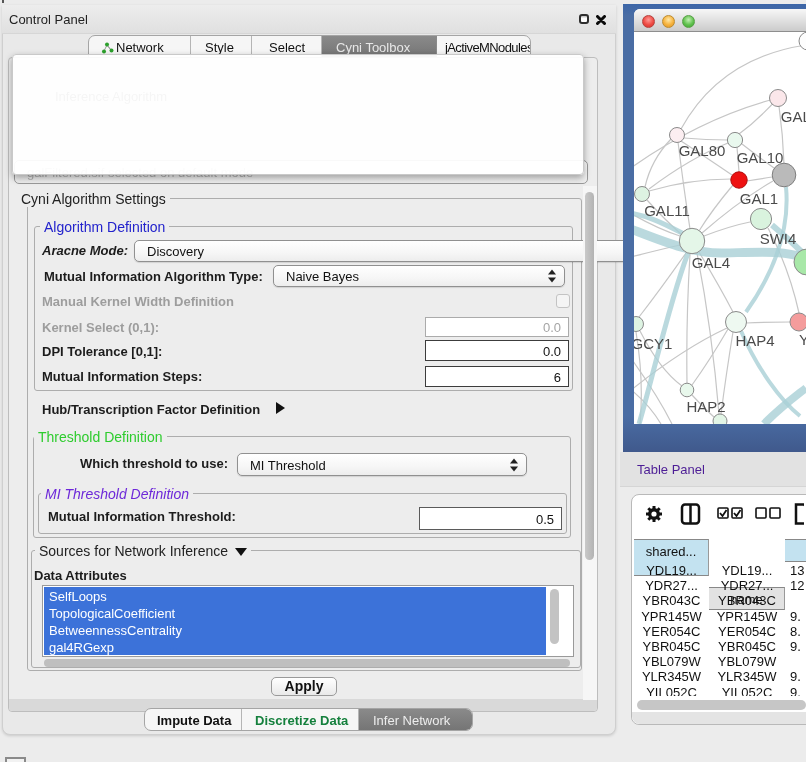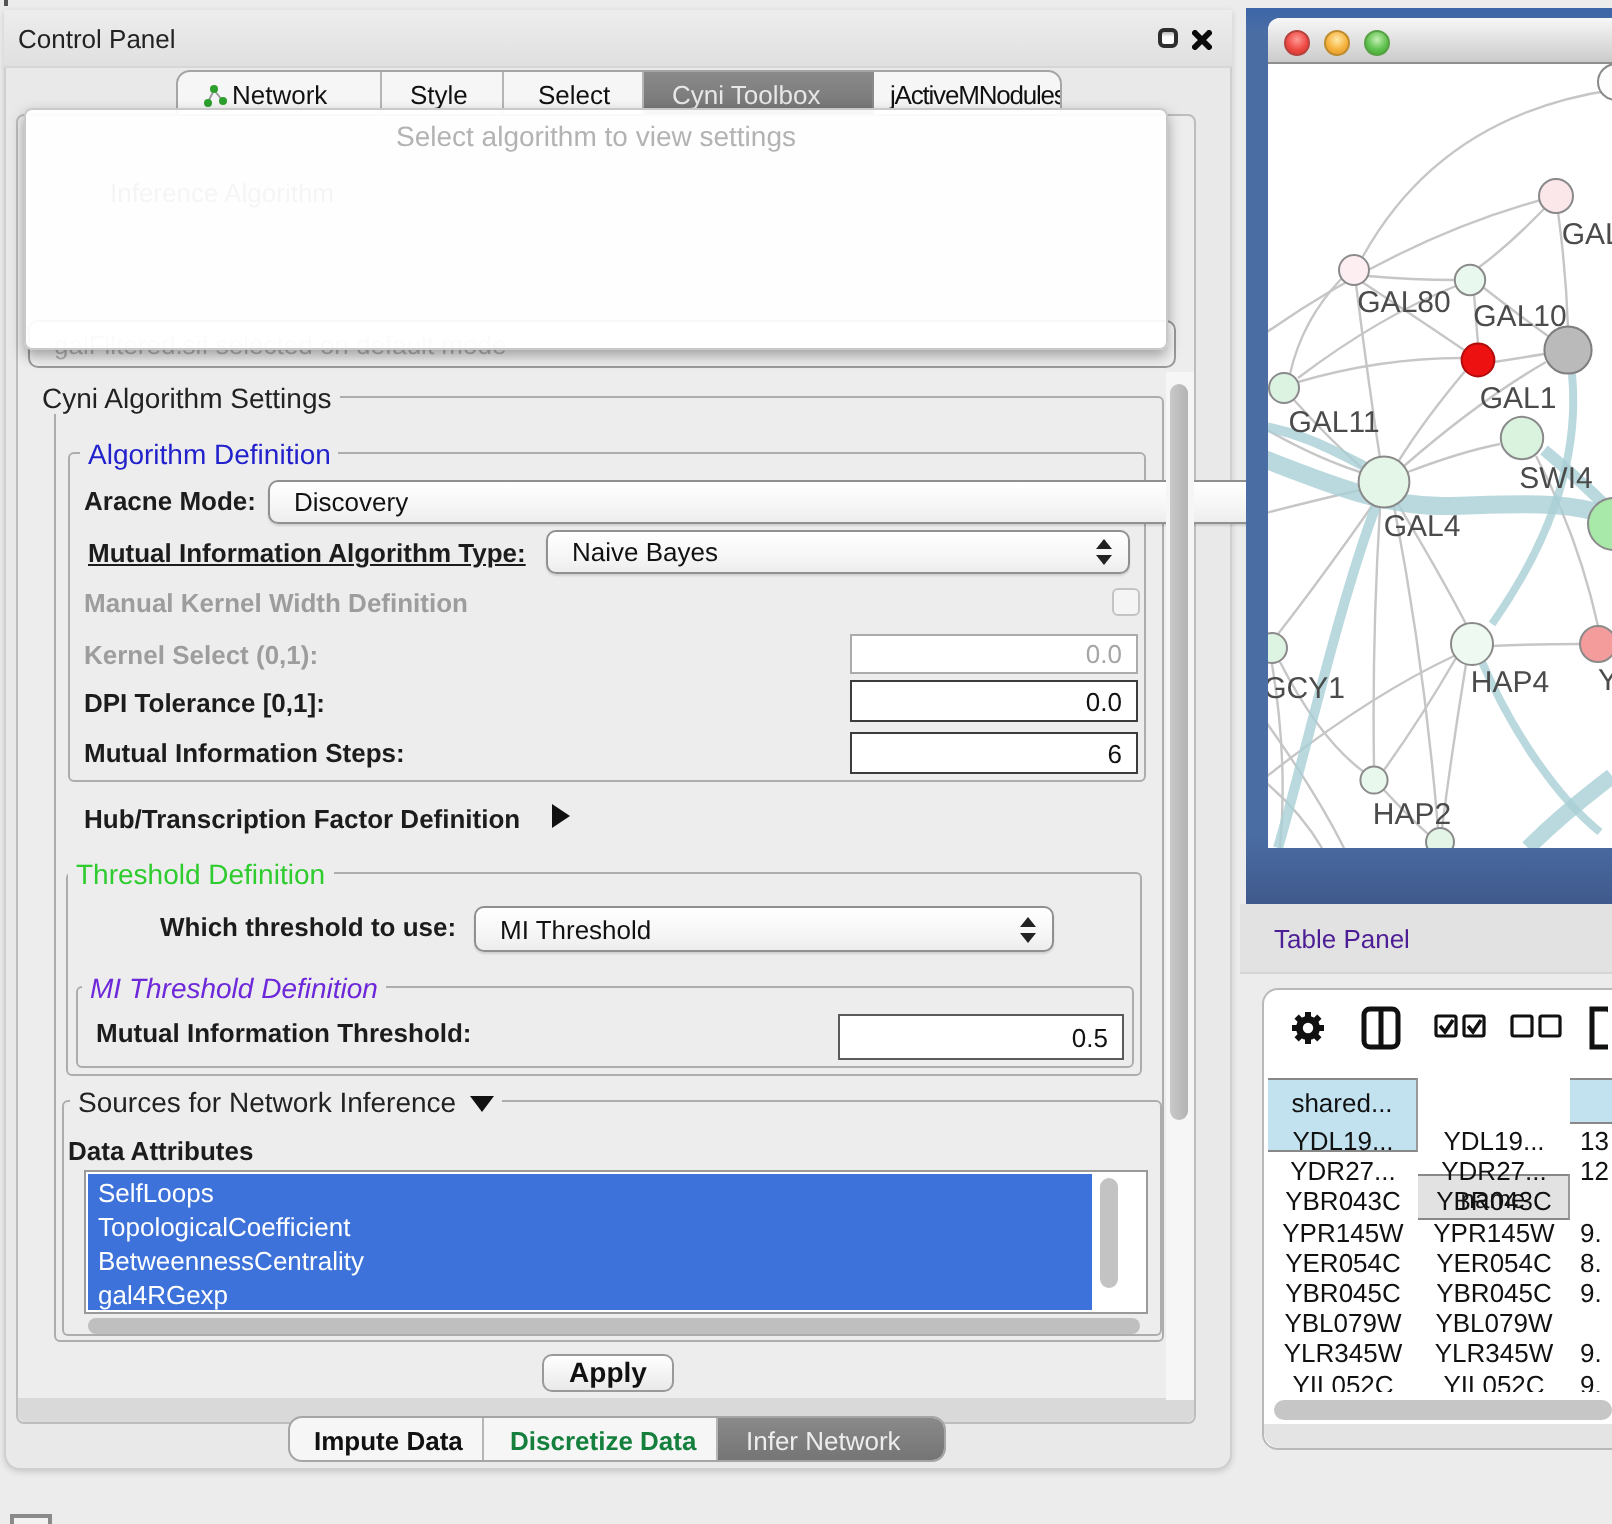--- a/index.html
+++ b/index.html
@@ -157,7 +157,6 @@
 </div>
 
 <div class="abs" style="left:12px; top:54px; width:572px; height:121px; background:rgba(255,255,255,0.94); border:1px solid #c9c9c9; border-radius:4px; box-shadow:0 3px 7px rgba(0,0,0,0.35); z-index:50;">
-  <div class="abs" style="left:0; top:5px; width:100%; text-align:center; font-size:14px; color:#b3b3b3;">Select algorithm to view settings</div>
 </div>
 
 <div class="abs" style="left:623px; top:4px; width:183px; height:448px; background:linear-gradient(180deg,#3c66a8 0,#4a6da4 12px,#4a6da4 92%,#40598c 100%);"></div>

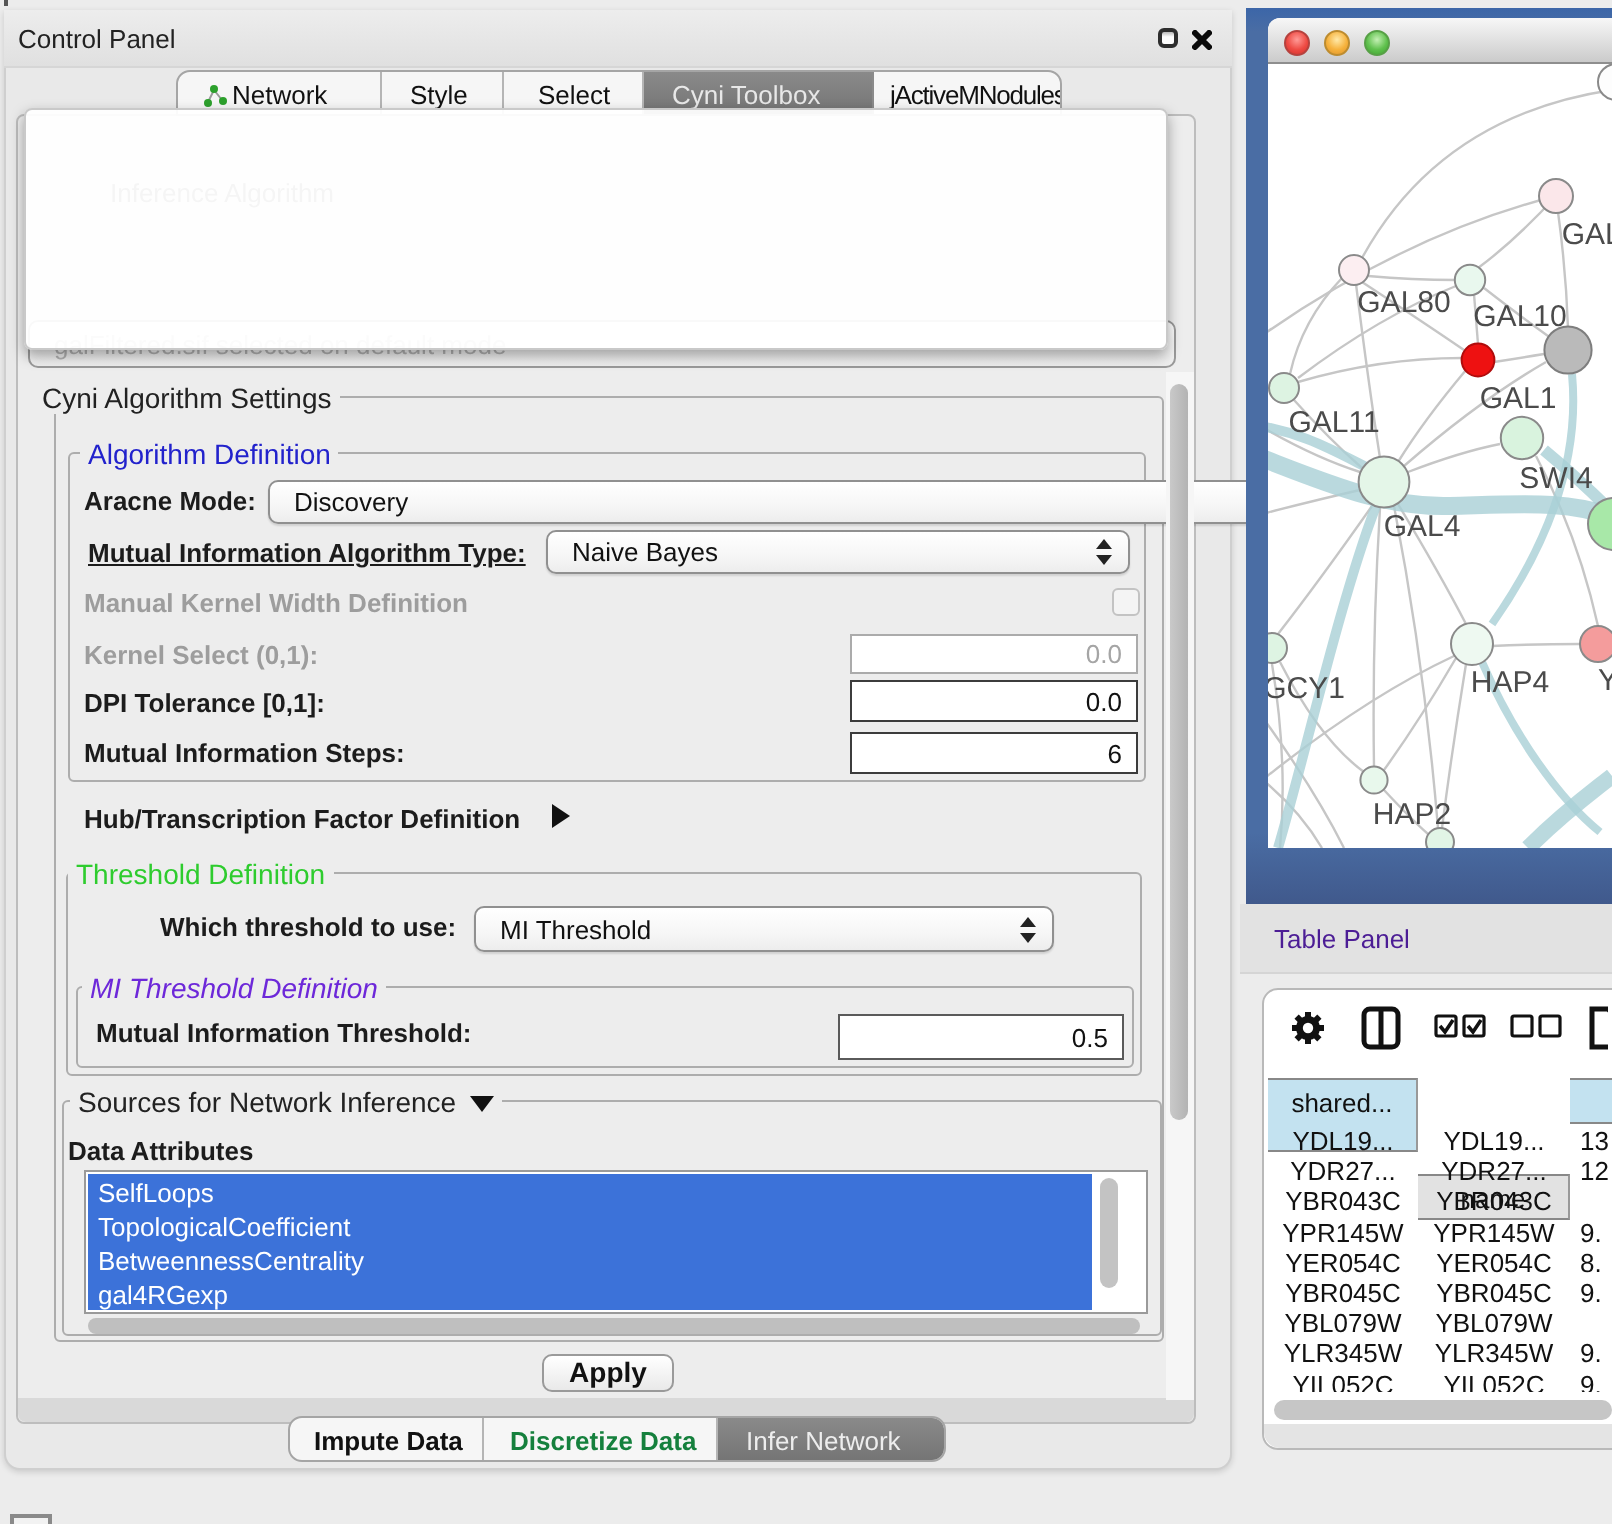--- a/index.html
+++ b/index.html
@@ -71,7 +71,7 @@
 <div class="grp" style="left:34px; top:226px; width:539px; height:165px;"></div>
 <div class="abs gtitle" style="left:40px; top:219px; color:#2222cc;">Algorithm Definition</div>
 
-<div class="abs lbl" style="left:42px; top:243px;">Aracne Mode:</div>
+<div class="abs lbl" style="left:42px; top:243px;font-style:italic;">Aracne Mode:</div>
 <div class="combo" style="left:134px; top:240px; width:518px; height:22px;">
   <span class="ctext">Discovery</span>
   <span class="steppers">

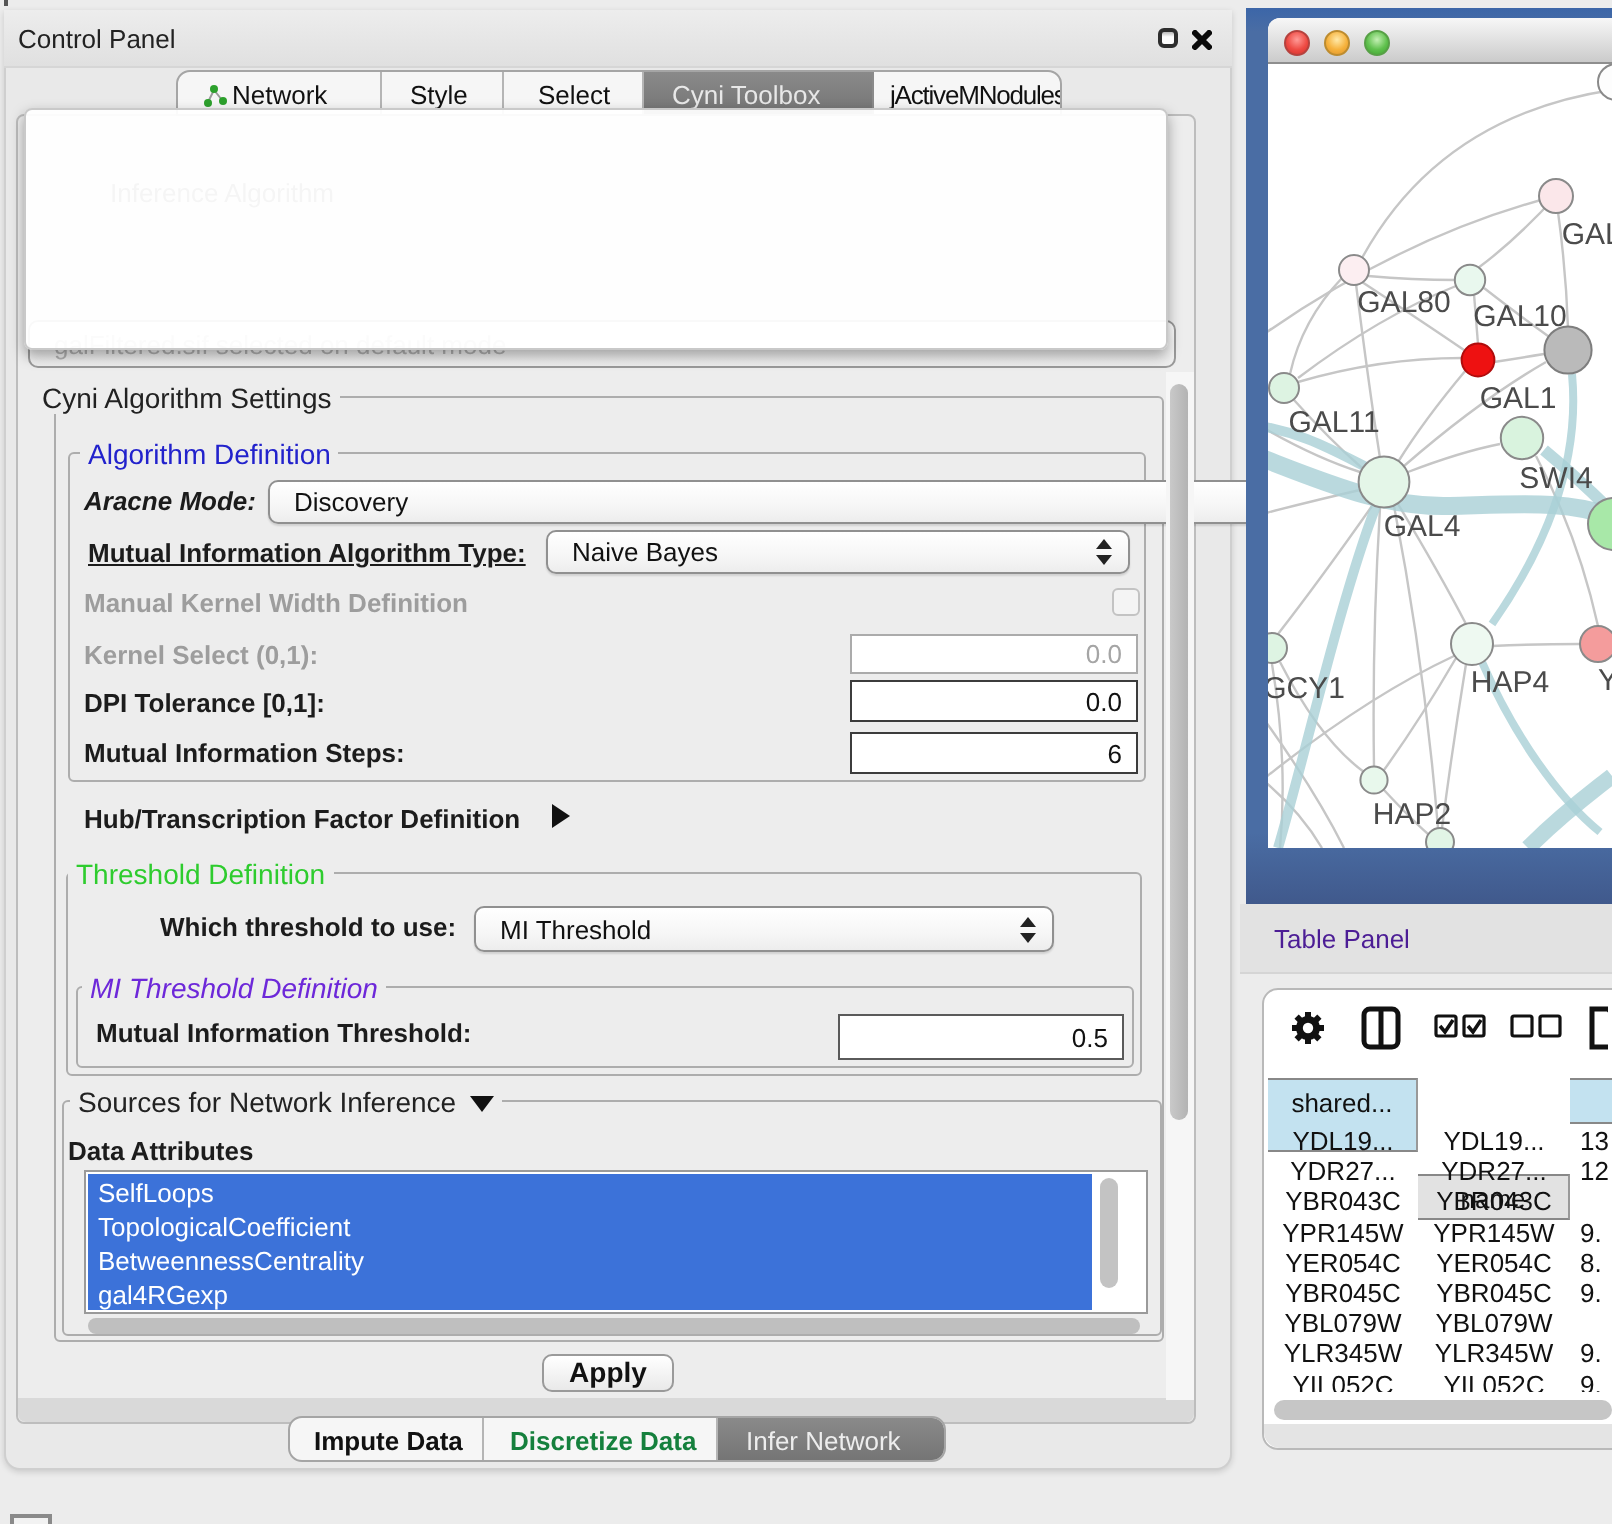--- a/index.html
+++ b/index.html
@@ -80,7 +80,7 @@
     </span>
 </div>
 
-<div class="abs lbl" style="left:44px; top:269px;text-decoration:underline;">Mutual Information Algorithm Type:</div>
+<div class="abs lbl" style="left:44px; top:269px;">Mutual Information Algorithm Type:</div>
 <div class="combo" style="left:273px; top:265px; width:292px; height:22px;">
   <span class="ctext">Naive Bayes</span>
   <span class="steppers">

